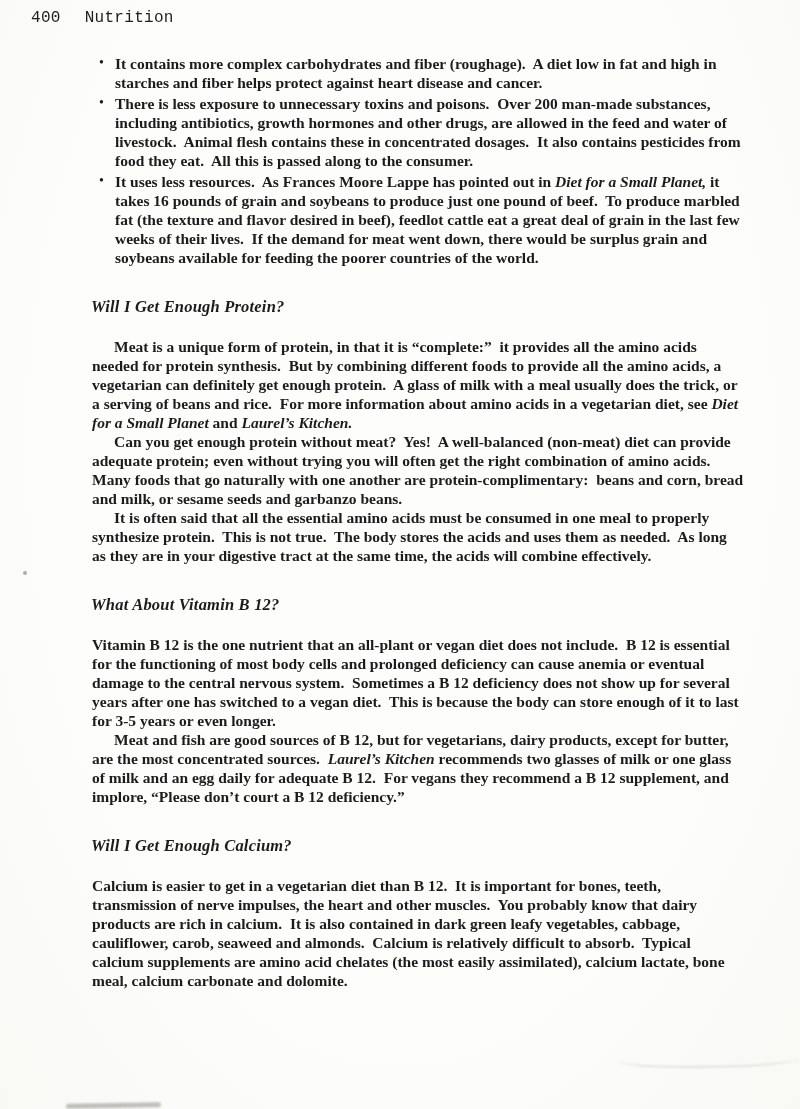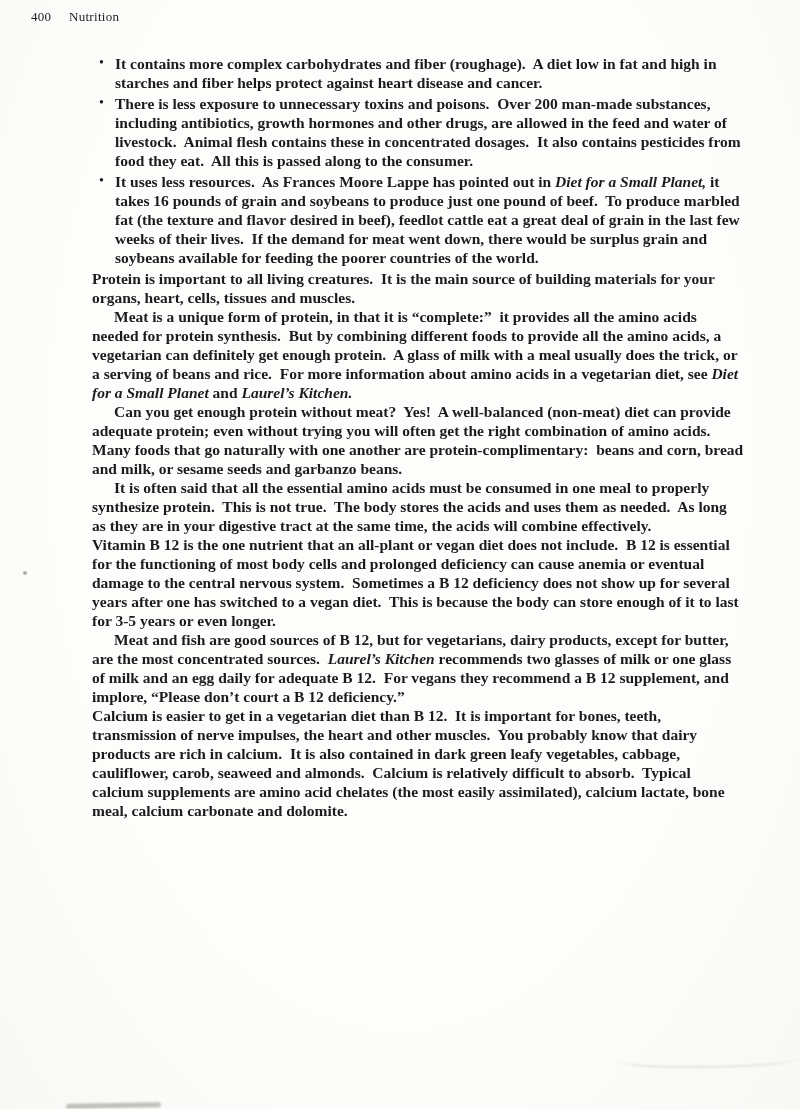--- a/index.html
+++ b/index.html
@@ -19,8 +19,8 @@
   
   .running-head {
     position: absolute; top: 9px; left: 31px;
-    font-family: Liberation Serif, serif;
-    font-size: 13px; letter-spacing: 0.3px;
+    font-family: Liberation Mono, monospace;
+    font-size: 16px; letter-spacing: 0.3px;
     color: #1e1e1e;
   }
   .running-head .page-num { margin-right: 14px; }

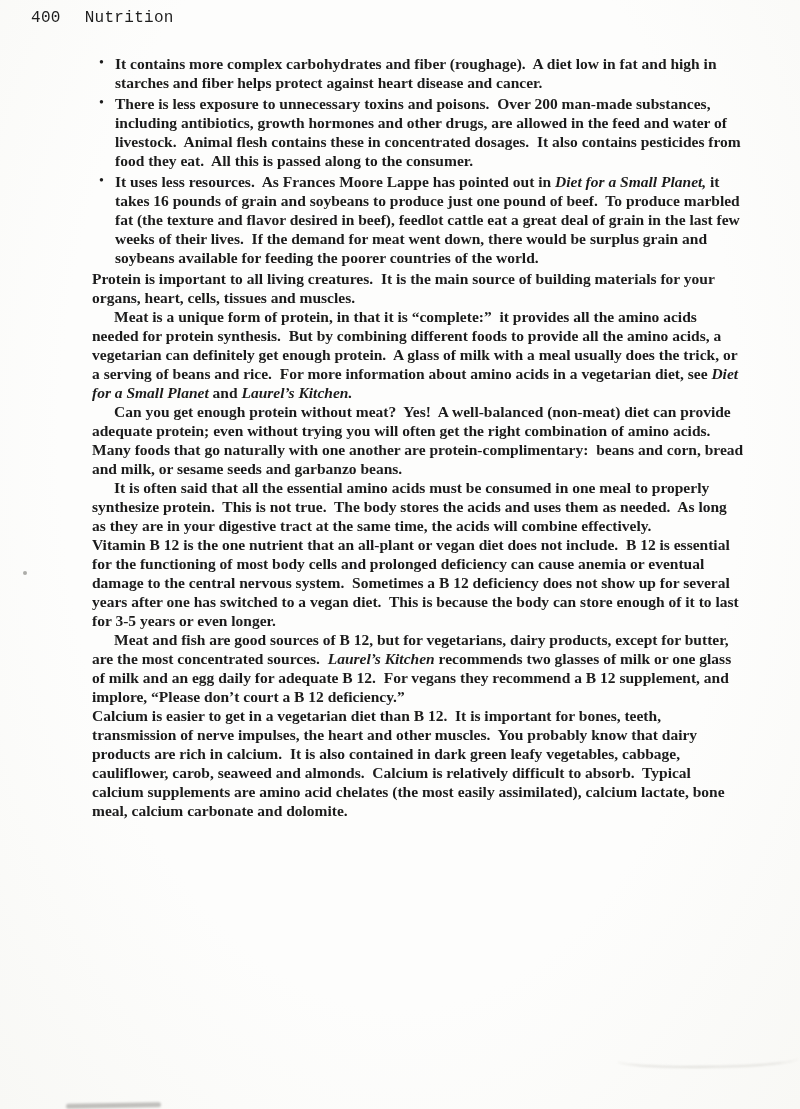--- a/index.html
+++ b/index.html
@@ -82,6 +82,7 @@
         <div class="bullet-row"><span class="bullet-marker">•</span><span class="bullet-text"><span class="run">There is less exposure to unnecessary toxins and poisons.  Over 200 man-made substances, including antibiotics, growth hormones and other drugs, are allowed in the feed and water of livestock.  Animal flesh contains these in concentrated dosages.  It also contains pesticides from food they eat.  All this is passed along to the consumer.</span></span></div>
         <div class="bullet-row"><span class="bullet-marker">•</span><span class="bullet-text"><span class="run">It uses less resources.  As Frances Moore Lappe has pointed out in </span><span class="run italic">Diet for a Small Planet,</span><span class="run"> it takes 16 pounds of grain and soybeans to produce just one pound of beef.  To produce marbled fat (the texture and flavor desired in beef), feedlot cattle eat a great deal of grain in the last few weeks of their lives.  If the demand for meat went down, there would be surplus grain and soybeans available for feeding the poorer countries of the world.</span></span></div>
       </div>
+      <h2 class="section-heading">Will I Get Enough Protein?</h2>
       <p class="para"><span class="run">Protein is important to all living creatures.  It is the main source of building materials for your organs, heart, cells, tissues and muscles.</span></p>
       <p class="para indent"><span class="run">Meat is a unique form of protein, in that it is “complete:”  it provides all the amino acids needed for protein synthesis.  But by combining different foods to provide all the amino acids, a vegetarian can definitely get enough protein.  A glass of milk with a meal usually does the trick, or a serving of beans and rice.  For more information about amino acids in a vegetarian diet, see </span><span class="run italic">Diet for a Small Planet</span><span class="run"> and </span><span class="run italic">Laurel’s Kitchen.</span></p>
       <p class="para indent"><span class="run">Can you get enough protein without meat?  Yes!  A well-balanced (non-meat) diet can provide adequate protein; even without trying you will often get the right combination of amino acids.  Many foods that go naturally with one another are protein-complimentary:  beans and corn, bread and milk, or sesame seeds and garbanzo beans.</span></p>

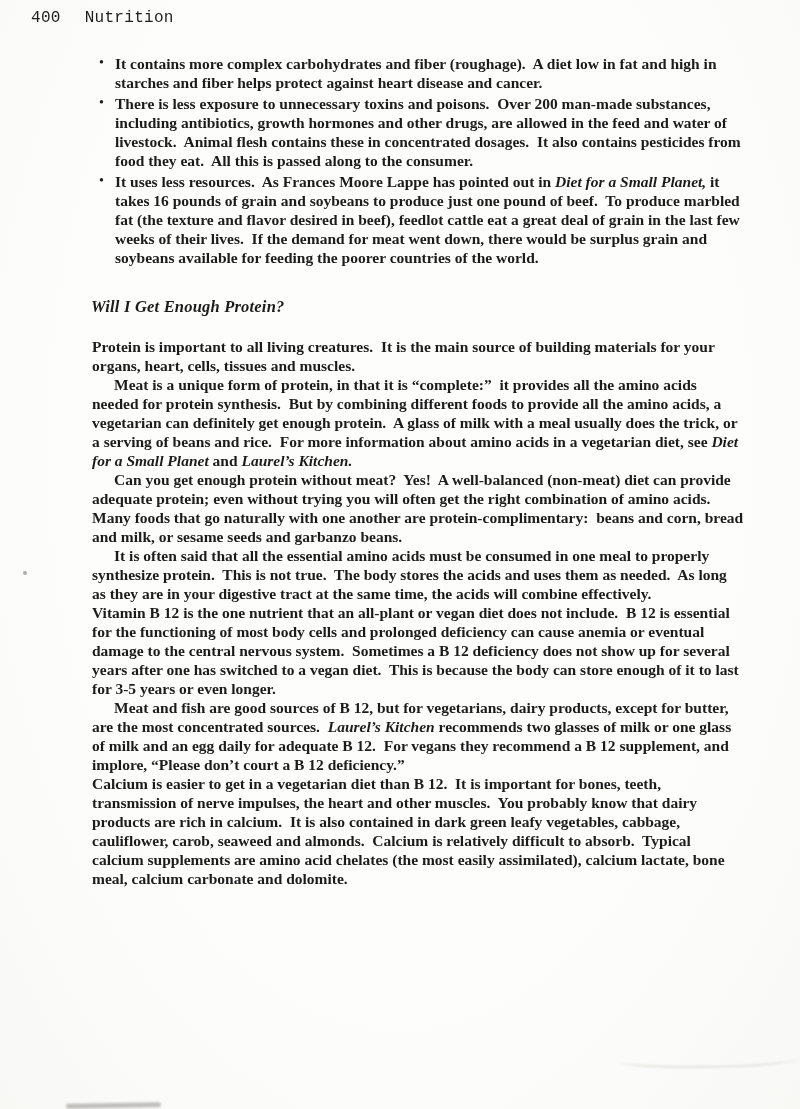--- a/index.html
+++ b/index.html
@@ -83,7 +83,6 @@
         <div class="bullet-row"><span class="bullet-marker">•</span><span class="bullet-text"><span class="run">It uses less resources.  As Frances Moore Lappe has pointed out in </span><span class="run italic">Diet for a Small Planet,</span><span class="run"> it takes 16 pounds of grain and soybeans to produce just one pound of beef.  To produce marbled fat (the texture and flavor desired in beef), feedlot cattle eat a great deal of grain in the last few weeks of their lives.  If the demand for meat went down, there would be surplus grain and soybeans available for feeding the poorer countries of the world.</span></span></div>
       </div>
       <h2 class="section-heading">Will I Get Enough Protein?</h2>
-      <p class="para"><span class="run">Protein is important to all living creatures.  It is the main source of building materials for your organs, heart, cells, tissues and muscles.</span></p>
       <p class="para indent"><span class="run">Meat is a unique form of protein, in that it is “complete:”  it provides all the amino acids needed for protein synthesis.  But by combining different foods to provide all the amino acids, a vegetarian can definitely get enough protein.  A glass of milk with a meal usually does the trick, or a serving of beans and rice.  For more information about amino acids in a vegetarian diet, see </span><span class="run italic">Diet for a Small Planet</span><span class="run"> and </span><span class="run italic">Laurel’s Kitchen.</span></p>
       <p class="para indent"><span class="run">Can you get enough protein without meat?  Yes!  A well-balanced (non-meat) diet can provide adequate protein; even without trying you will often get the right combination of amino acids.  Many foods that go naturally with one another are protein-complimentary:  beans and corn, bread and milk, or sesame seeds and garbanzo beans.</span></p>
       <p class="para indent"><span class="run">It is often said that all the essential amino acids must be consumed in one meal to properly synthesize protein.  This is not true.  The body stores the acids and uses them as needed.  As long as they are in your digestive tract at the same time, the acids will combine effectively.</span></p>

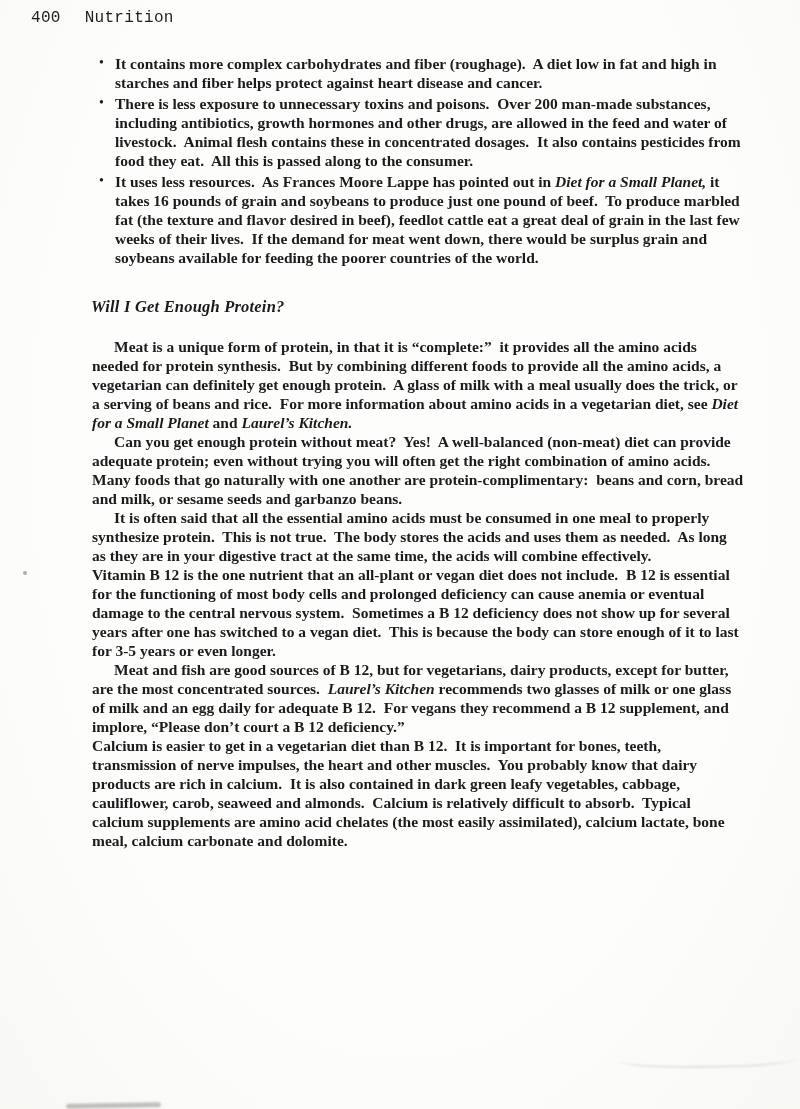--- a/index.html
+++ b/index.html
@@ -86,6 +86,7 @@
       <p class="para indent"><span class="run">Meat is a unique form of protein, in that it is “complete:”  it provides all the amino acids needed for protein synthesis.  But by combining different foods to provide all the amino acids, a vegetarian can definitely get enough protein.  A glass of milk with a meal usually does the trick, or a serving of beans and rice.  For more information about amino acids in a vegetarian diet, see </span><span class="run italic">Diet for a Small Planet</span><span class="run"> and </span><span class="run italic">Laurel’s Kitchen.</span></p>
       <p class="para indent"><span class="run">Can you get enough protein without meat?  Yes!  A well-balanced (non-meat) diet can provide adequate protein; even without trying you will often get the right combination of amino acids.  Many foods that go naturally with one another are protein-complimentary:  beans and corn, bread and milk, or sesame seeds and garbanzo beans.</span></p>
       <p class="para indent"><span class="run">It is often said that all the essential amino acids must be consumed in one meal to properly synthesize protein.  This is not true.  The body stores the acids and uses them as needed.  As long as they are in your digestive tract at the same time, the acids will combine effectively.</span></p>
+      <h2 class="section-heading">What About Vitamin B 12?</h2>
       <p class="para"><span class="run">Vitamin B 12 is the one nutrient that an all-plant or vegan diet does not include.  B 12 is essential for the functioning of most body cells and prolonged deficiency can cause anemia or eventual damage to the central nervous system.  Sometimes a B 12 deficiency does not show up for several years after one has switched to a vegan diet.  This is because the body can store enough of it to last for 3-5 years or even longer.</span></p>
       <p class="para indent"><span class="run">Meat and fish are good sources of B 12, but for vegetarians, dairy products, except for butter, are the most concentrated sources.  </span><span class="run italic">Laurel’s Kitchen</span><span class="run"> recommends two glasses of milk or one glass of milk and an egg daily for adequate B 12.  For vegans they recommend a B 12 supplement, and implore, “Please don’t court a B 12 deficiency.”</span></p>
       <p class="para"><span class="run">Calcium is easier to get in a vegetarian diet than B 12.  It is important for bones, teeth, transmission of nerve impulses, the heart and other muscles.  You probably know that dairy products are rich in calcium.  It is also contained in dark green leafy vegetables, cabbage, cauliflower, carob, seaweed and almonds.  Calcium is relatively difficult to absorb.  Typical calcium supplements are amino acid chelates (the most easily assimilated), calcium lactate, bone meal, calcium carbonate and dolomite.</span></p>

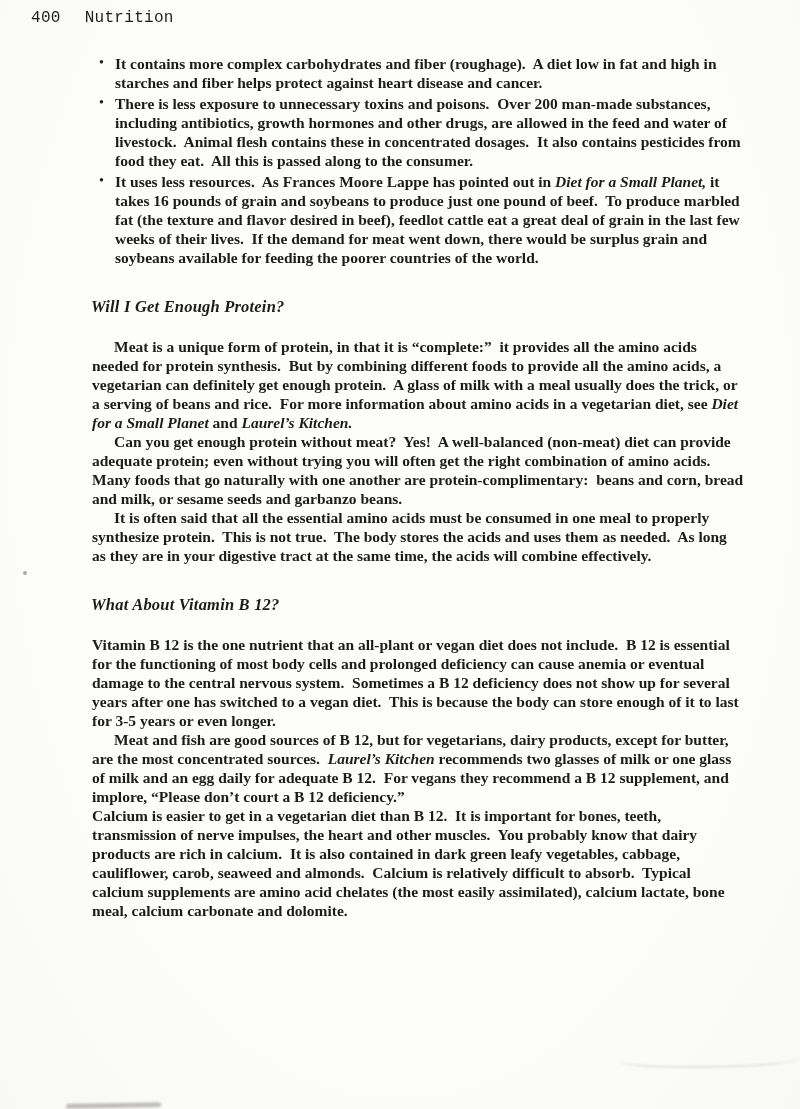--- a/index.html
+++ b/index.html
@@ -89,6 +89,7 @@
       <h2 class="section-heading">What About Vitamin B 12?</h2>
       <p class="para"><span class="run">Vitamin B 12 is the one nutrient that an all-plant or vegan diet does not include.  B 12 is essential for the functioning of most body cells and prolonged deficiency can cause anemia or eventual damage to the central nervous system.  Sometimes a B 12 deficiency does not show up for several years after one has switched to a vegan diet.  This is because the body can store enough of it to last for 3-5 years or even longer.</span></p>
       <p class="para indent"><span class="run">Meat and fish are good sources of B 12, but for vegetarians, dairy products, except for butter, are the most concentrated sources.  </span><span class="run italic">Laurel’s Kitchen</span><span class="run"> recommends two glasses of milk or one glass of milk and an egg daily for adequate B 12.  For vegans they recommend a B 12 supplement, and implore, “Please don’t court a B 12 deficiency.”</span></p>
+      <h2 class="section-heading">Will I Get Enough Calcium?</h2>
       <p class="para"><span class="run">Calcium is easier to get in a vegetarian diet than B 12.  It is important for bones, teeth, transmission of nerve impulses, the heart and other muscles.  You probably know that dairy products are rich in calcium.  It is also contained in dark green leafy vegetables, cabbage, cauliflower, carob, seaweed and almonds.  Calcium is relatively difficult to absorb.  Typical calcium supplements are amino acid chelates (the most easily assimilated), calcium lactate, bone meal, calcium carbonate and dolomite.</span></p>
     </main>
 

